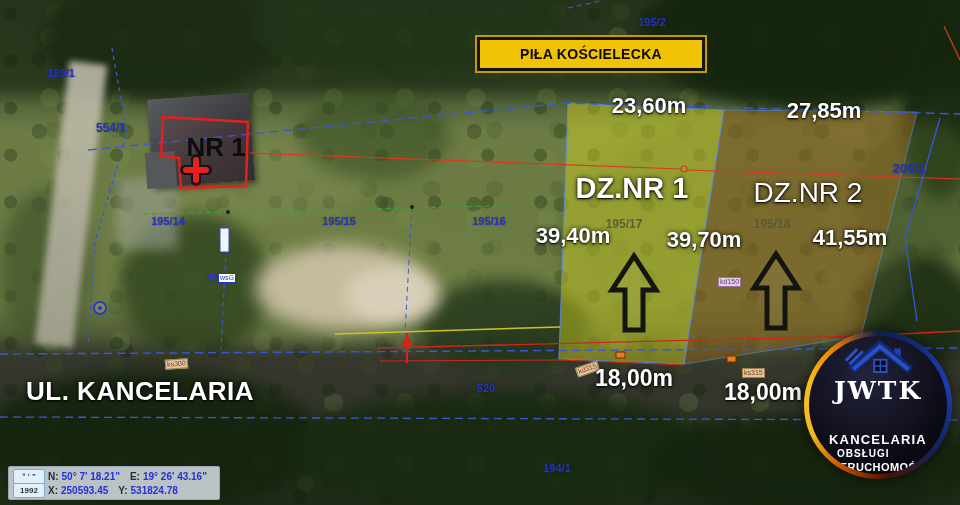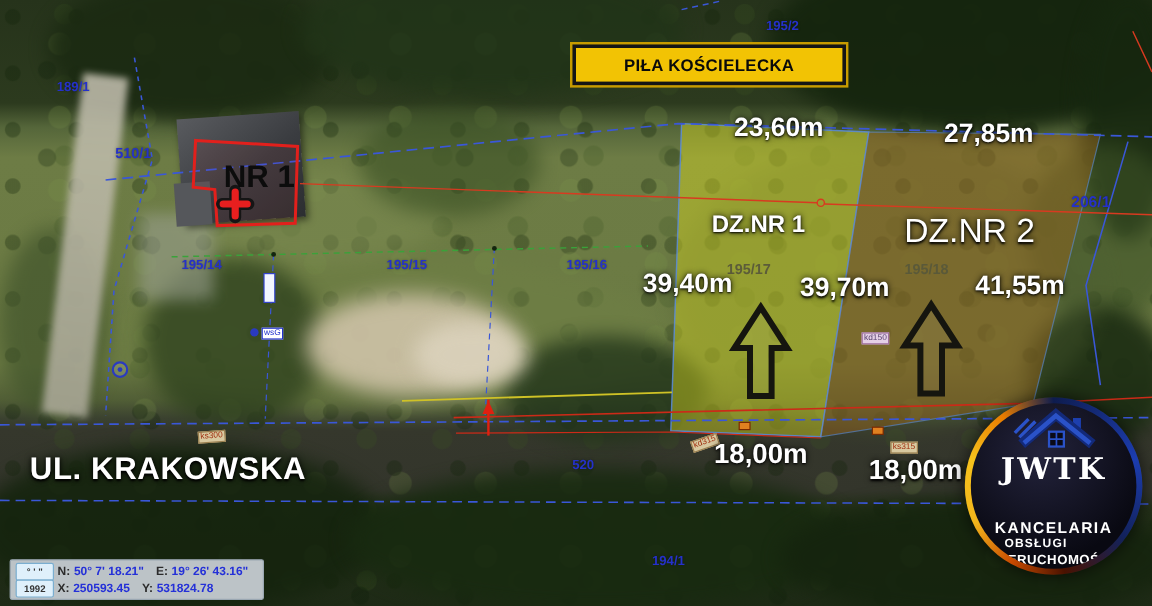--- a/index.html
+++ b/index.html
@@ -154,7 +154,7 @@
 
   <div class="cn" style="left:652px;top:22px;">195/2</div>
   <div class="cn" style="left:61px;top:73px;">189/1</div>
-  <div class="cn" style="left:111px;top:128px;font-size:12px;">510/1</div>
+  <div class="cn" style="left:111px;top:128px;font-size:12px;">554/1</div>
   <div class="cn" style="left:168px;top:221px;">195/14</div>
   <div class="cn" style="left:339px;top:221px;">195/15</div>
   <div class="cn" style="left:489px;top:221px;">195/16</div>

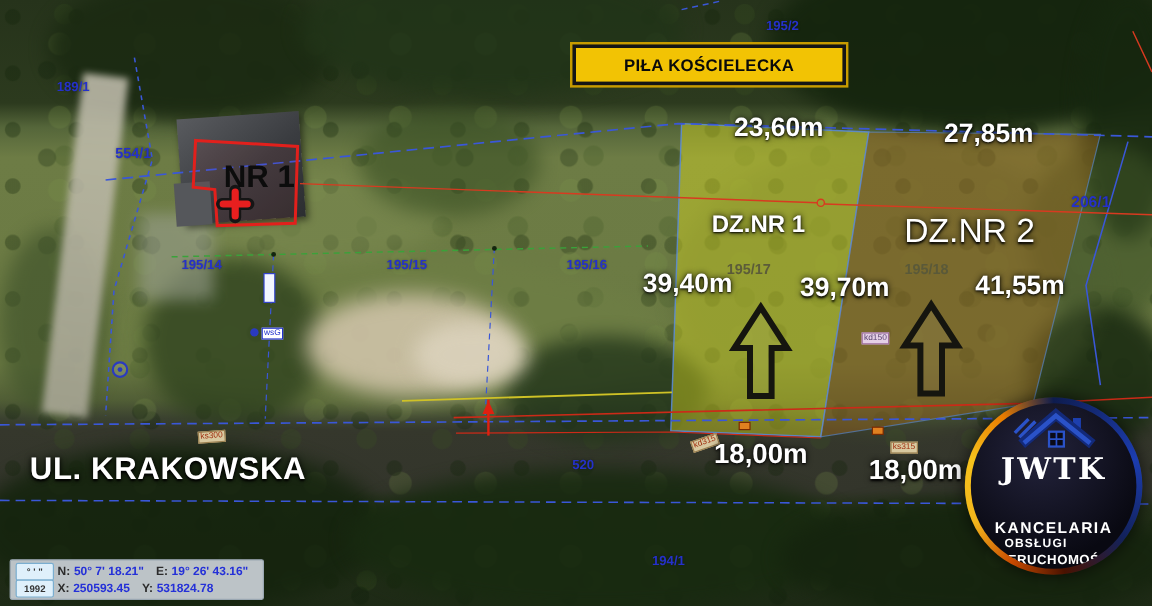--- a/index.html
+++ b/index.html
@@ -166,7 +166,7 @@
 
   <div class="ml" style="left:649px;top:106px;font-size:22px;">23,60m</div>
   <div class="ml" style="left:824px;top:111px;font-size:22px;">27,85m</div>
-  <div class="ml" style="left:632px;top:188px;font-size:20px;font-weight:800;">DZ.NR 1</div>
+  <div class="ml" style="left:632px;top:188px;font-size:29px;font-weight:800;">DZ.NR 1</div>
   <div class="ml" style="left:808px;top:193px;font-size:28px;font-weight:400;">DZ.NR 2</div>
   <div class="ml" style="left:573px;top:236px;font-size:22px;">39,40m</div>
   <div class="ml" style="left:704px;top:240px;font-size:22px;">39,70m</div>

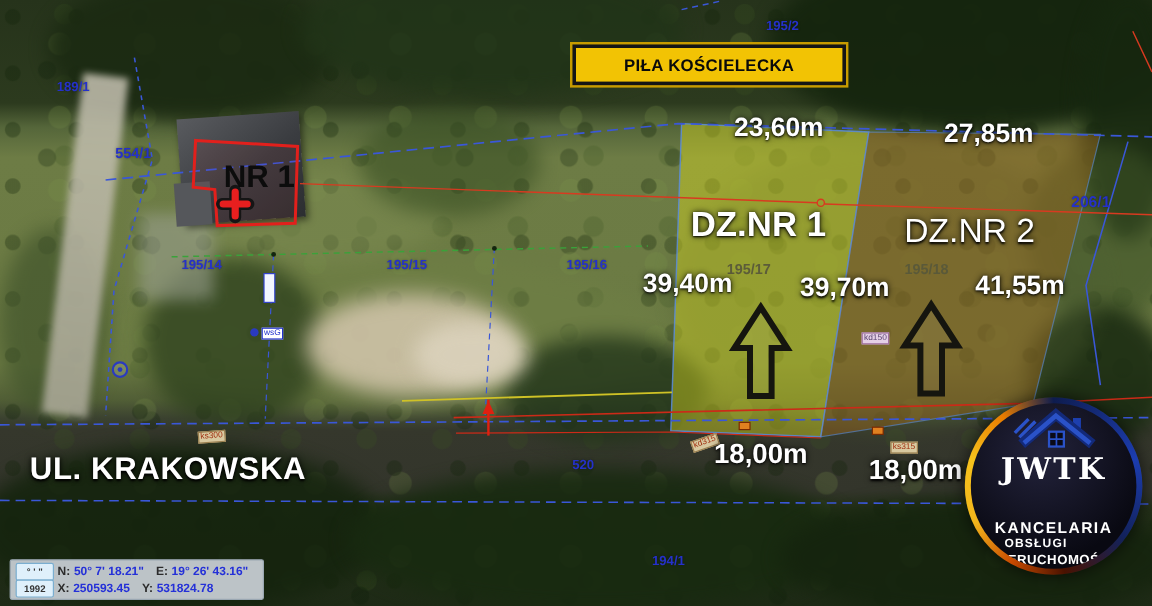--- a/index.html
+++ b/index.html
@@ -173,7 +173,7 @@
   <div class="ml" style="left:850px;top:238px;font-size:22px;">41,55m</div>
   <div class="ml" style="left:634px;top:378px;font-size:23px;">18,00m</div>
   <div class="ml" style="left:763px;top:392px;font-size:23px;">18,00m</div>
-  <div class="ml" style="left:140px;top:391px;font-size:26px;letter-spacing:.5px;">UL. KRAKOWSKA</div>
+  <div class="ml" style="left:140px;top:391px;font-size:26px;letter-spacing:.5px;">UL. KANCELARIA</div>
   <div id="building-label">NR 1</div>
 
   <div id="banner">

